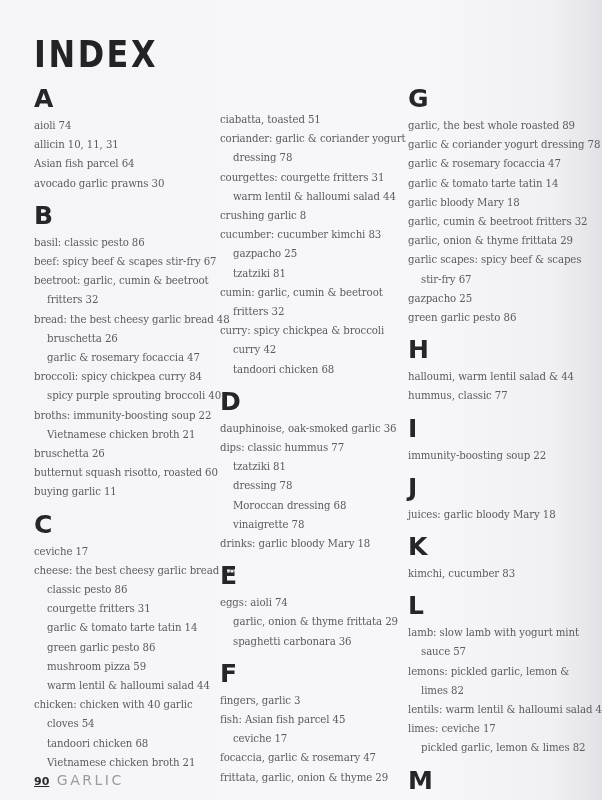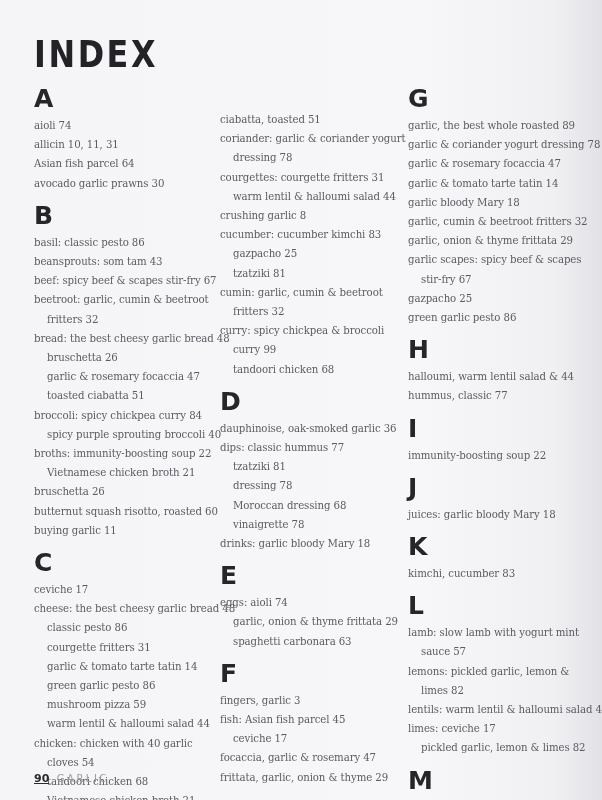--- a/index.html
+++ b/index.html
@@ -56,7 +56,6 @@
       <div class="entry">avocado garlic prawns 30</div>
       <div class="letter">B</div>
       <div class="entry">basil: classic pesto 86</div>
-      <div class="entry">beansprouts: som tam 43</div>
       <div class="entry">beef: spicy beef &amp; scapes stir-fry 67</div>
       <div class="entry">beetroot: garlic, cumin &amp; beetroot</div>
       <div class="entry sub">fritters 32</div>

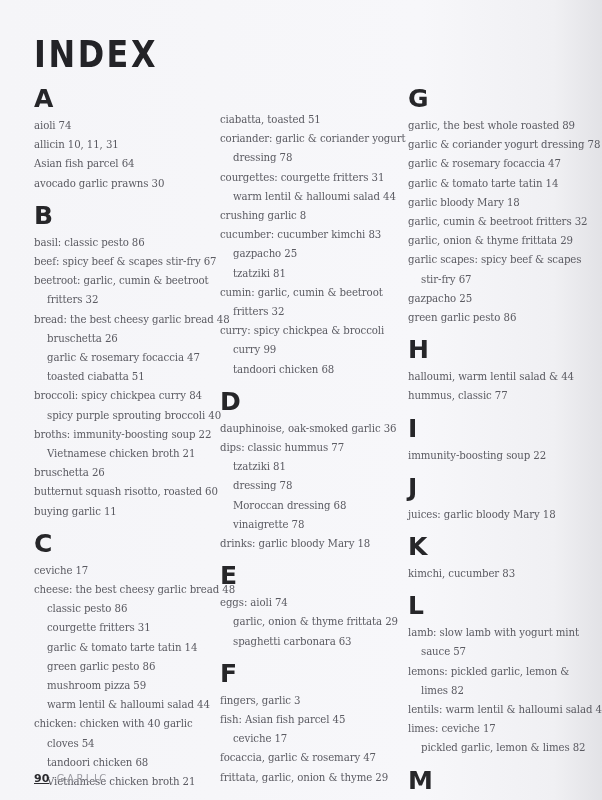--- a/index.html
+++ b/index.html
@@ -97,7 +97,7 @@
       <div class="entry">cumin: garlic, cumin &amp; beetroot</div>
       <div class="entry sub">fritters 32</div>
       <div class="entry">curry: spicy chickpea &amp; broccoli</div>
-      <div class="entry sub">curry 99</div>
+      <div class="entry sub">curry 42</div>
       <div class="entry sub">tandoori chicken 68</div>
       <div class="letter">D</div>
       <div class="entry">dauphinoise, oak-smoked garlic 36</div>

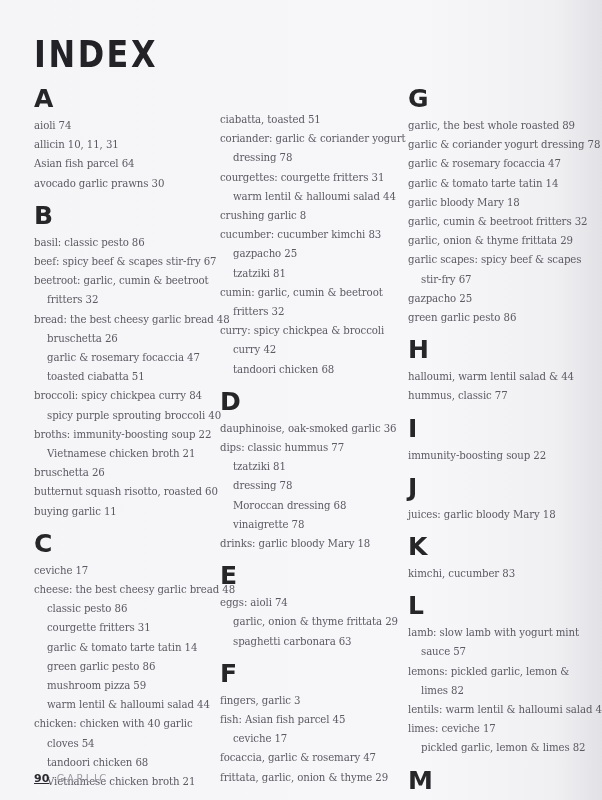--- a/index.html
+++ b/index.html
@@ -62,7 +62,6 @@
       <div class="entry">bread: the best cheesy garlic bread 48</div>
       <div class="entry sub">bruschetta 26</div>
       <div class="entry sub">garlic &amp; rosemary focaccia 47</div>
-      <div class="entry sub">toasted ciabatta 51</div>
       <div class="entry">broccoli: spicy chickpea curry 84</div>
       <div class="entry sub">spicy purple sprouting broccoli 40</div>
       <div class="entry">broths: immunity-boosting soup 22</div>

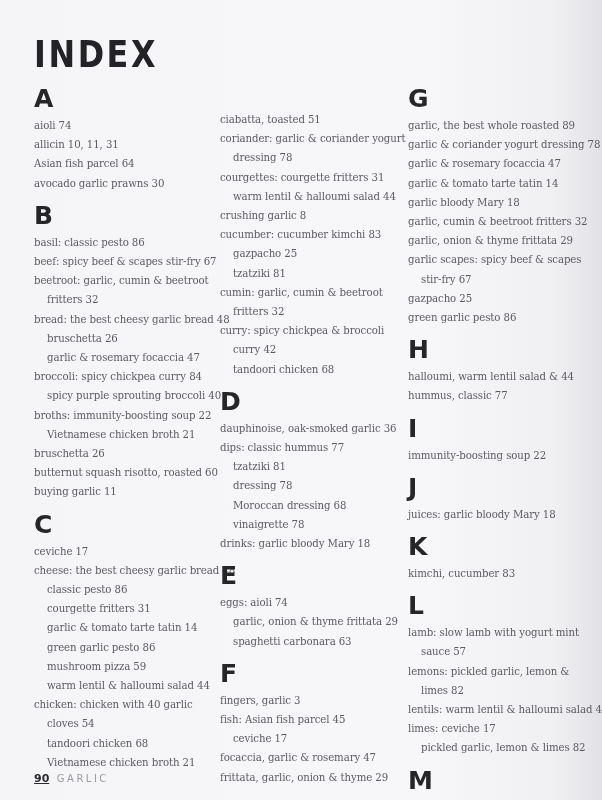--- a/index.html
+++ b/index.html
@@ -109,7 +109,7 @@
       <div class="letter">E</div>
       <div class="entry">eggs: aioli 74</div>
       <div class="entry sub">garlic, onion &amp; thyme frittata 29</div>
-      <div class="entry sub">spaghetti carbonara 63</div>
+      <div class="entry sub">spaghetti carbonara 36</div>
       <div class="letter">F</div>
       <div class="entry">fingers, garlic 3</div>
       <div class="entry">fish: Asian fish parcel 45</div>

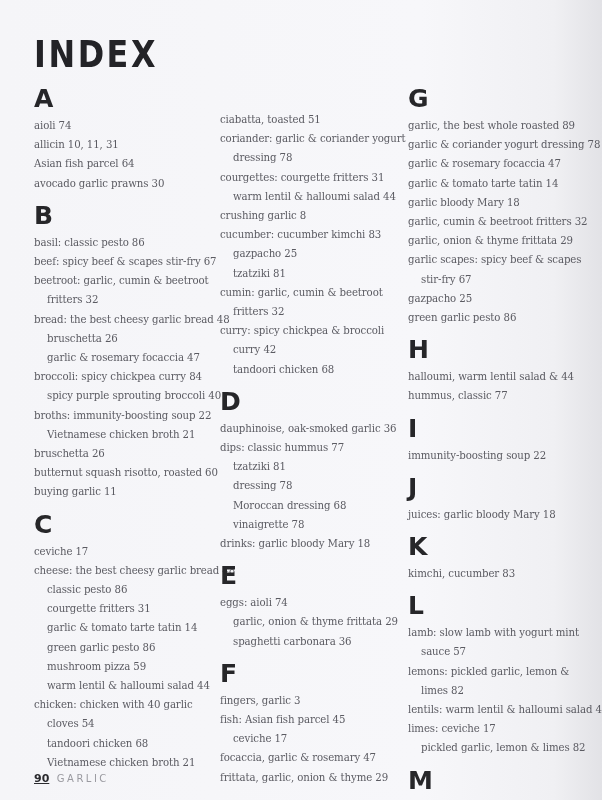--- a/index.html
+++ b/index.html
@@ -40,7 +40,7 @@
       font-family: "DejaVu Sans", sans-serif; font-size: 11px; color: #2b2b2f;
     }
     .footer .num { font-weight: bold; text-decoration: underline; }
-    .footer .label { letter-spacing: 2.5px; color: #9a9aa0; font-size: 10px; margin-left: 4px; }
+    .footer .label { letter-spacing: 2.5px; color: #9a9aa0; font-size: 14px; margin-left: 4px; }
   </style>
 </head>
 <body>

